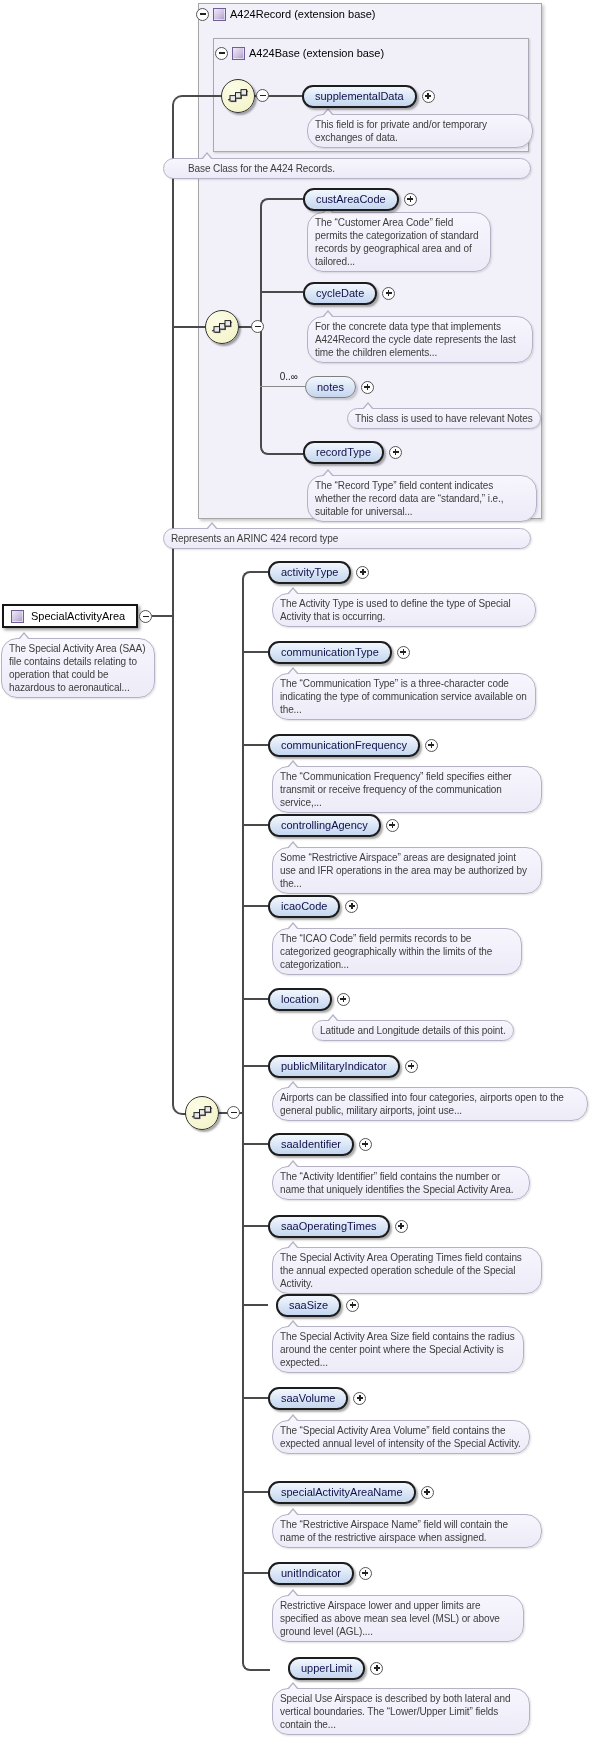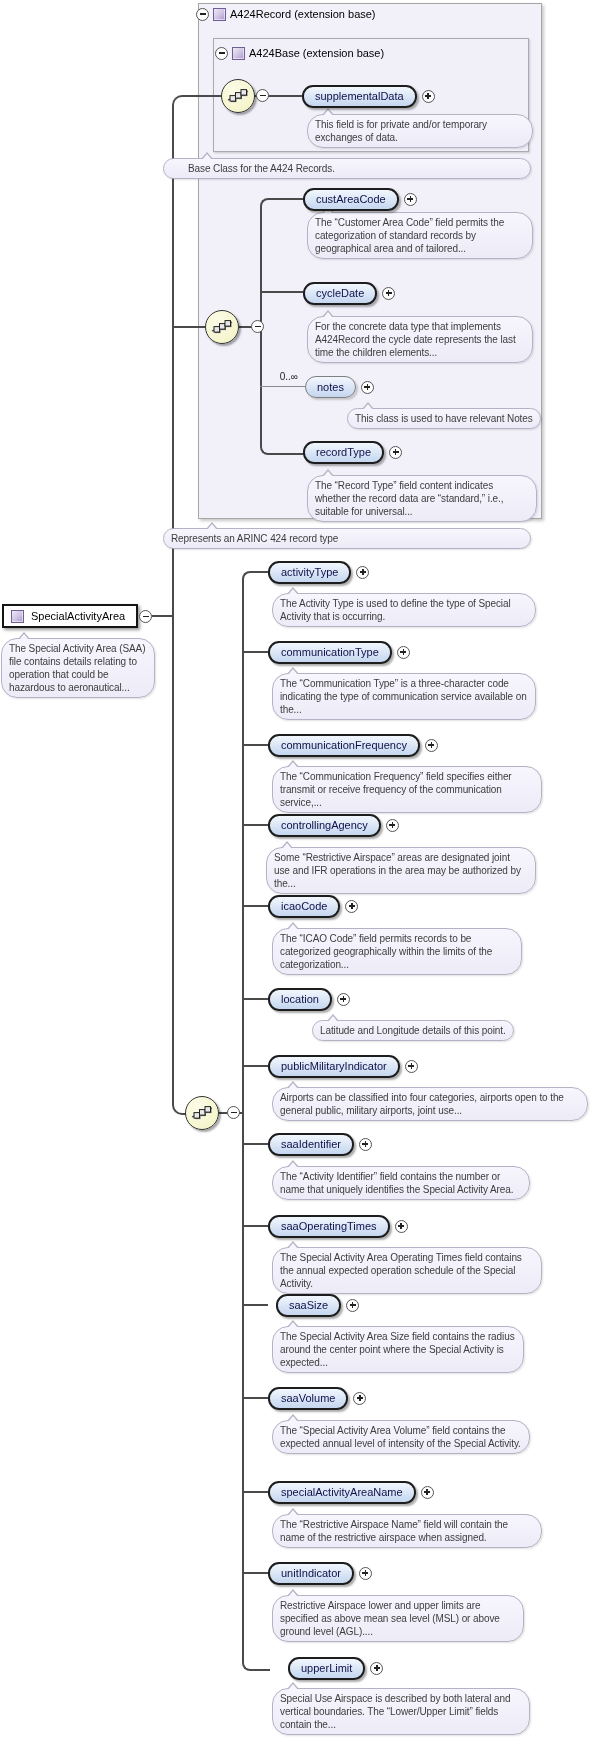--- a/index.html
+++ b/index.html
@@ -235,7 +235,7 @@
 
   <div class="bubble" style="left:307px;top:114px;width:226px;"><span class="tail" style="left:14px"></span><span>This field is for private and/or temporary exchanges of data.</span></div>
   <div class="bubble" style="left:163px;top:158px;width:368px;padding-left:24px;"><span class="tail" style="left:37px"></span><span>Base Class for the A424 Records.</span></div>
-  <div class="bubble" style="left:307px;top:212px;width:226px;"><span class="tail" style="left:14px"></span><span>The “Customer Area Code” field permits the categorization of standard records by geographical area and of tailored...</span></div>
+  <div class="bubble" style="left:307px;top:212px;width:184px;"><span class="tail" style="left:14px"></span><span>The “Customer Area Code” field permits the categorization of standard records by geographical area and of tailored...</span></div>
   <div class="bubble" style="left:307px;top:316px;width:226px;"><span class="tail" style="left:14px"></span><span>For the concrete data type that implements A424Record the cycle date represents the last time the children elements...</span></div>
   <div class="bubble nw" style="left:307px;top:408px;"><span class="tail" style="left:14px"></span><span>This class is used to have relevant Notes</span></div>
   <div class="bubble" style="left:307px;top:475px;width:230px;"><span class="tail" style="left:14px"></span><span>The “Record Type” field content indicates whether the record data are “standard,” i.e., suitable for universal...</span></div>

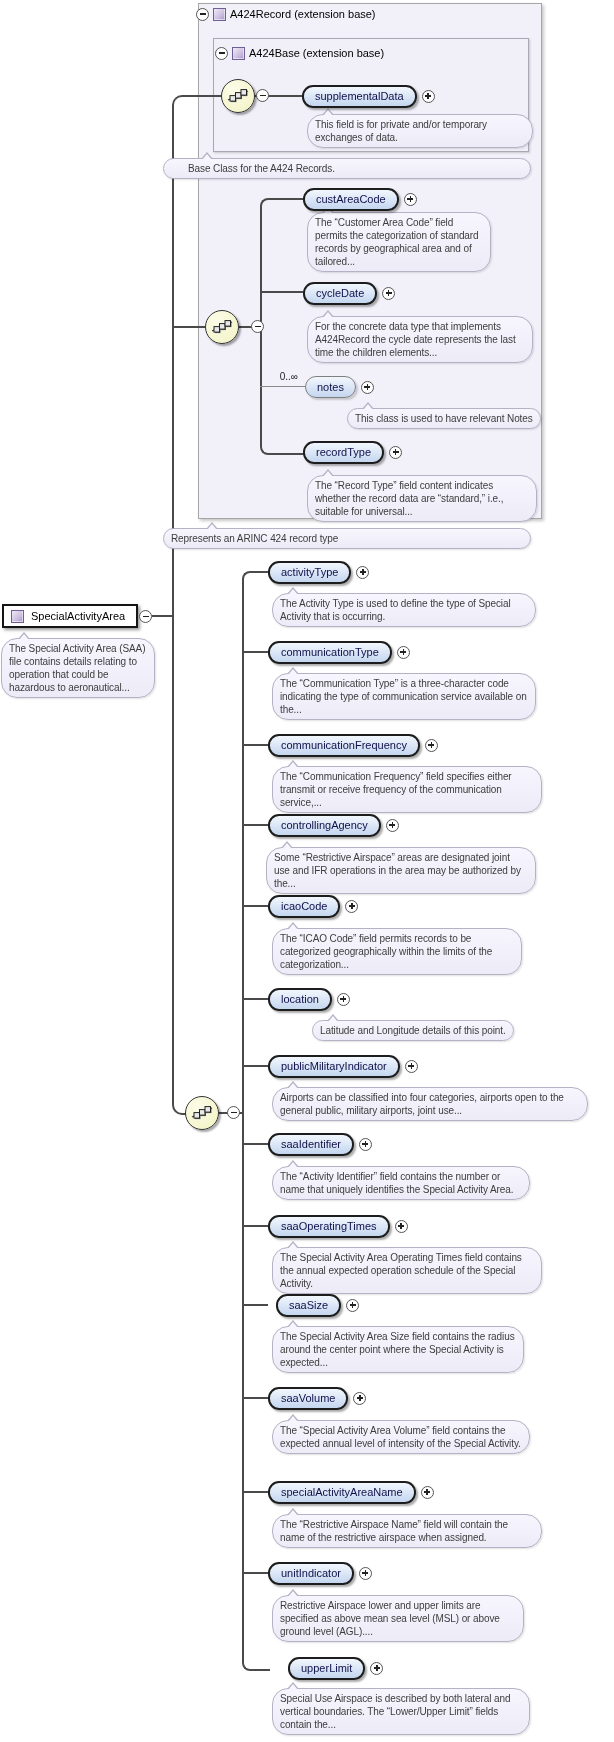--- a/index.html
+++ b/index.html
@@ -245,7 +245,7 @@
   <div class="bubble" style="left:272px;top:593px;width:264px;"><span class="tail" style="left:14px"></span><span>The Activity Type is used to define the type of Special Activity that is occurring.</span></div>
   <div class="bubble" style="left:272px;top:673px;width:264px;"><span class="tail" style="left:14px"></span><span>The “Communication Type” is a three-character code indicating the type of communication service available on the...</span></div>
   <div class="bubble" style="left:272px;top:766px;width:270px;"><span class="tail" style="left:14px"></span><span>The “Communication Frequency” field specifies either transmit or receive frequency of the communication service,...</span></div>
-  <div class="bubble" style="left:266px;top:847px;width:270px;"><span class="tail" style="left:14px"></span><span>Some “Restrictive Airspace” areas are designated joint use and IFR operations in the area may be authorized by the...</span></div>
+  <div class="bubble" style="left:272px;top:847px;width:270px;"><span class="tail" style="left:14px"></span><span>Some “Restrictive Airspace” areas are designated joint use and IFR operations in the area may be authorized by the...</span></div>
   <div class="bubble" style="left:272px;top:928px;width:250px;"><span class="tail" style="left:14px"></span><span>The “ICAO Code” field permits records to be categorized geographically within the limits of the categorization...</span></div>
   <div class="bubble nw" style="left:272px;top:1020px;"><span class="tail" style="left:14px"></span><span>Latitude and Longitude details of this point.</span></div>
   <div class="bubble" style="left:272px;top:1087px;width:316px;"><span class="tail" style="left:14px"></span><span>Airports can be classified into four categories, airports open to the general public, military airports, joint use...</span></div>

